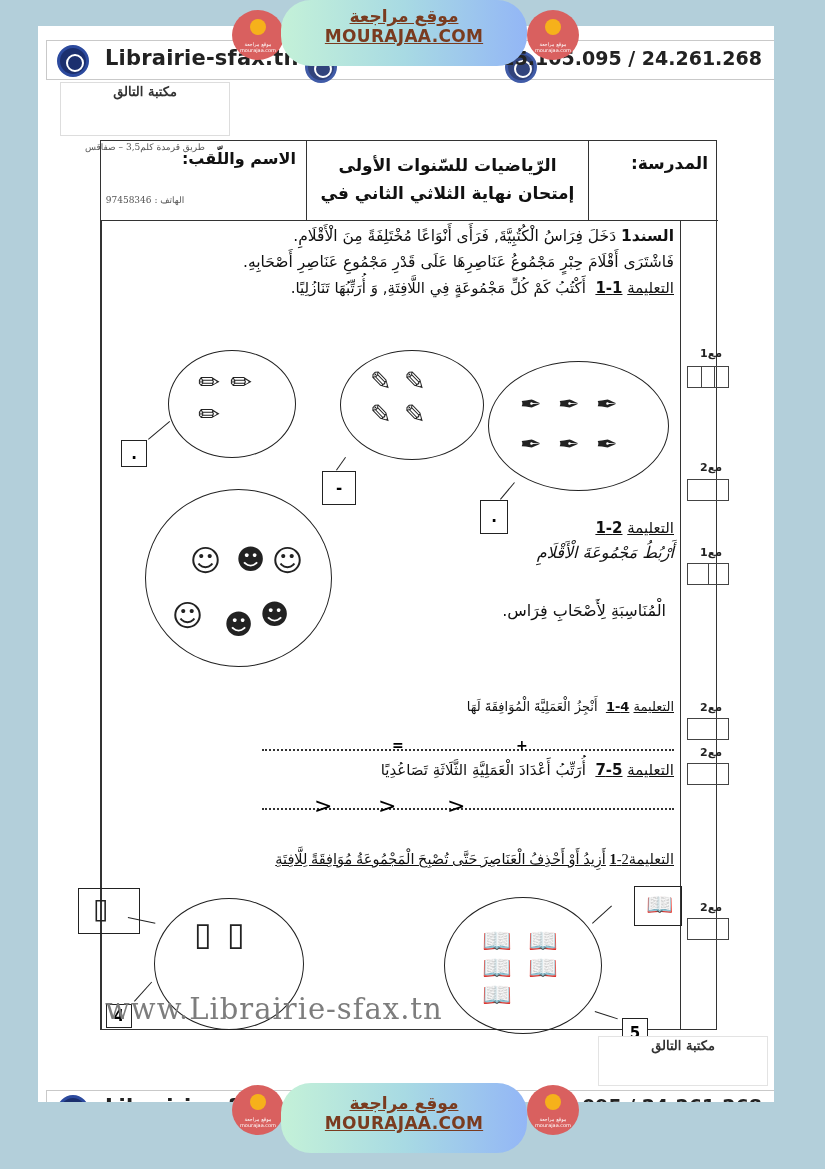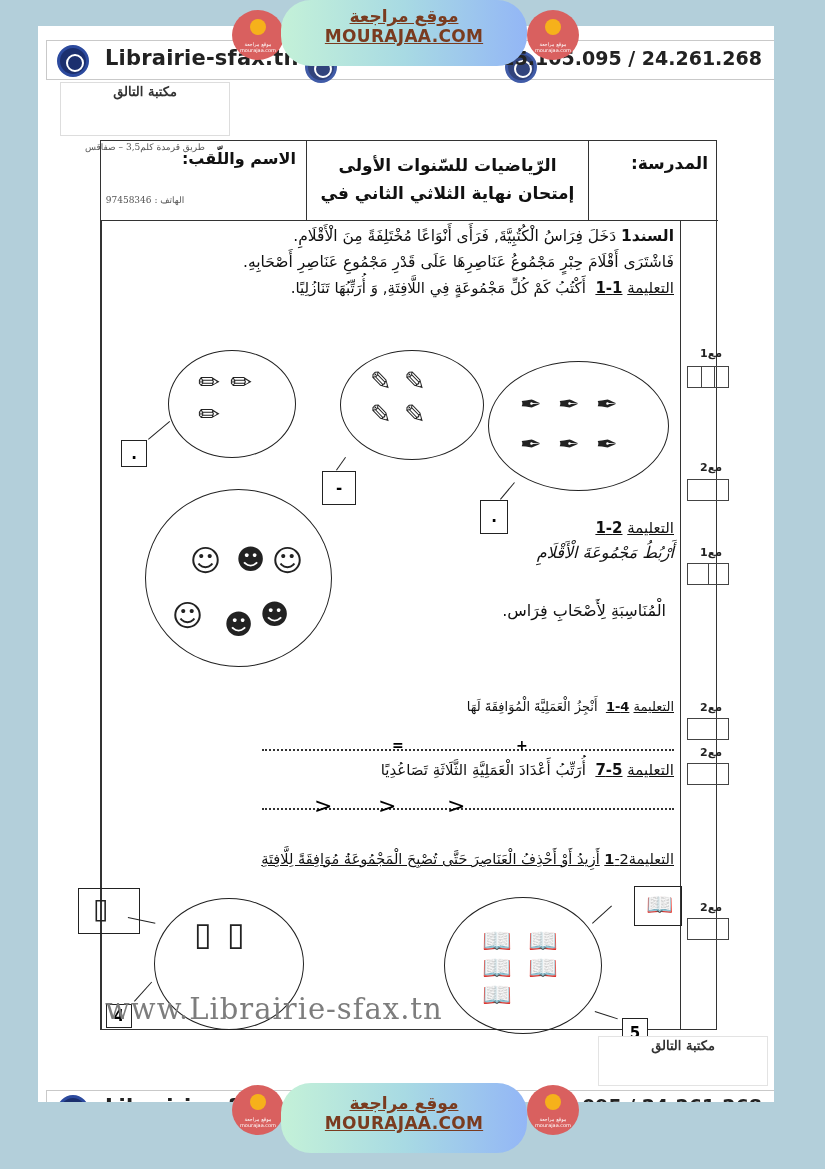--- a/index.html
+++ b/index.html
@@ -159,7 +159,7 @@
       <div style="position:absolute; left:276px; top:572px; font:22px 'DejaVu Sans',sans-serif;">&gt;</div>
       <div style="position:absolute; left:345px; top:572px; font:22px 'DejaVu Sans',sans-serif;">&gt;</div>
 
-      <div class="ar" style="right:6px; top:630px; font-size:14.5px;">
+      <div class="ar" style="right:6px; top:630px; font-size:14.5px;font-family:Liberation Serif, serif;">
         <span class="u">التعليمة2-</span><span class="u b">1</span>
         <span class="u">أَزِيدُ أَوْ أَحْذِفُ الْعَنَاصِرَ حَتَّى تُصْبِحَ الْمَجْمُوعَةُ مُوَافِقَةً لِلَّافِتَةِ</span>
       </div>

